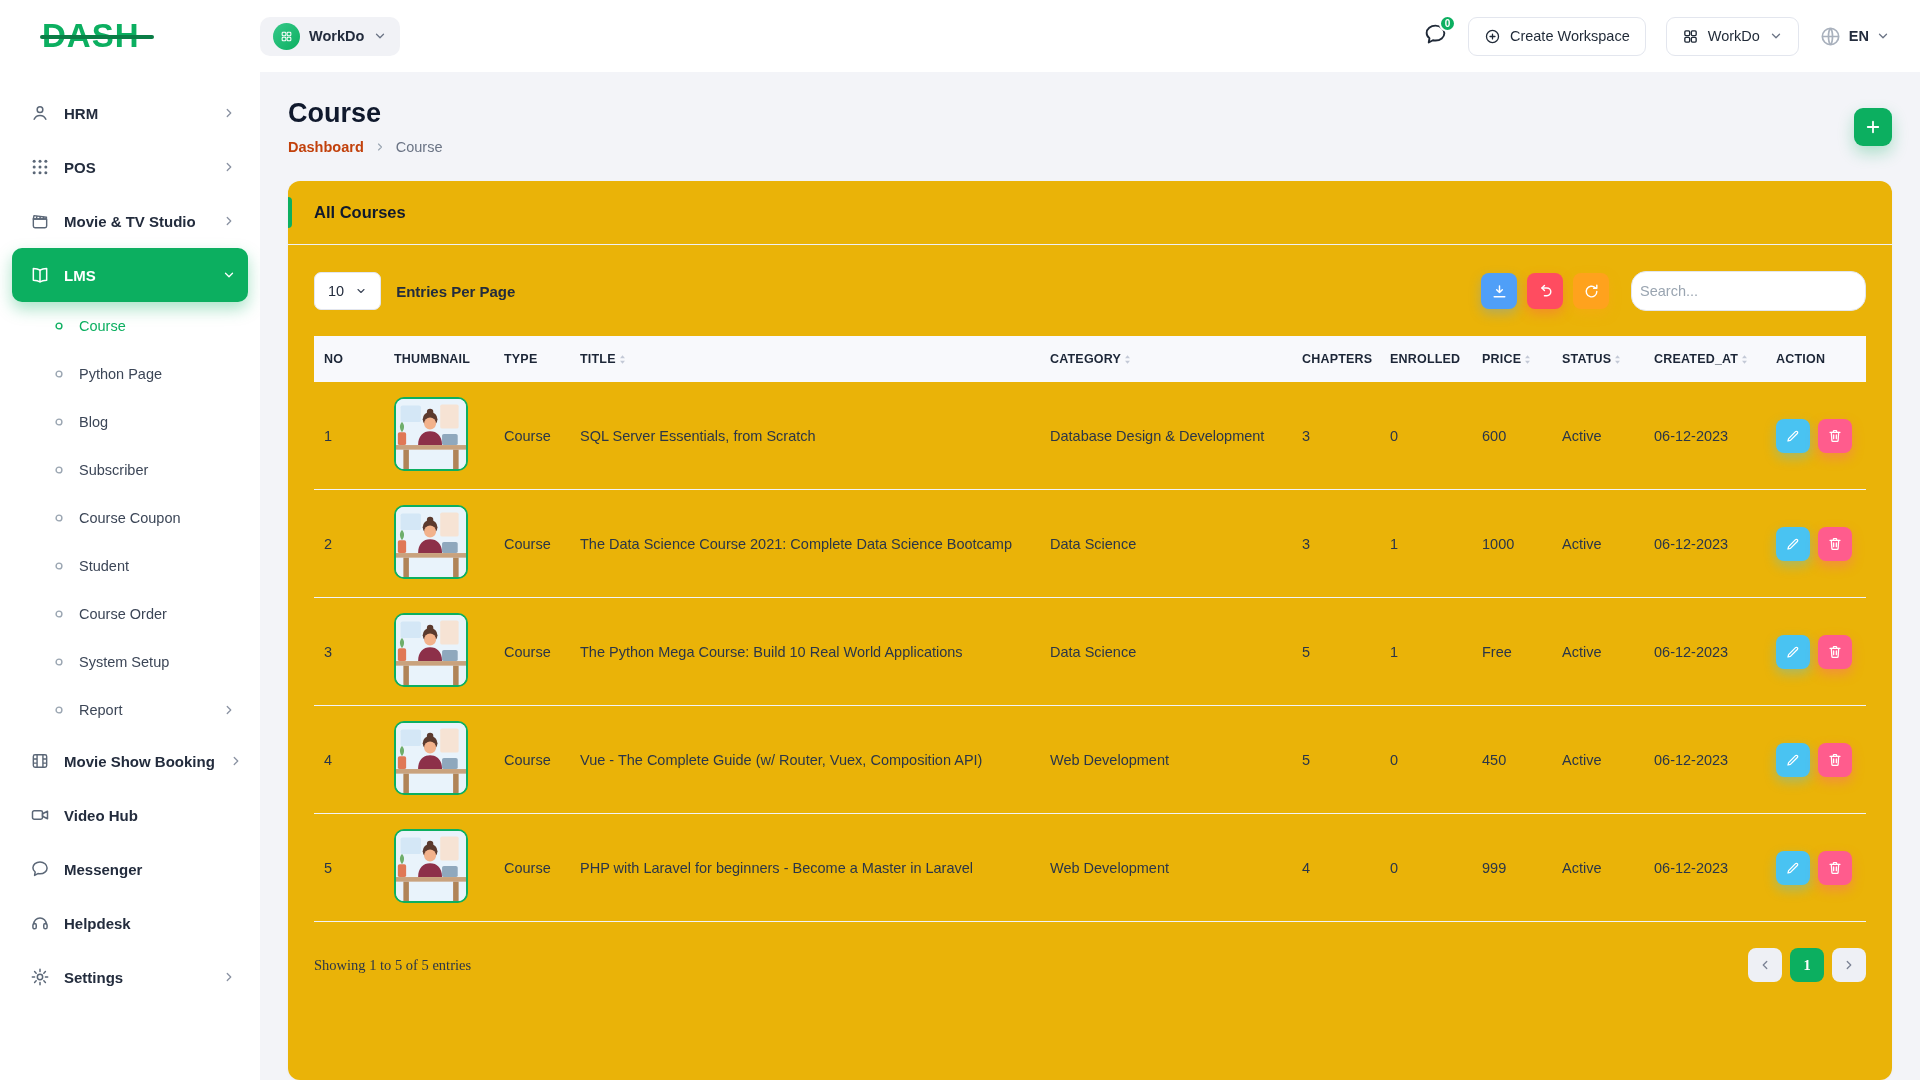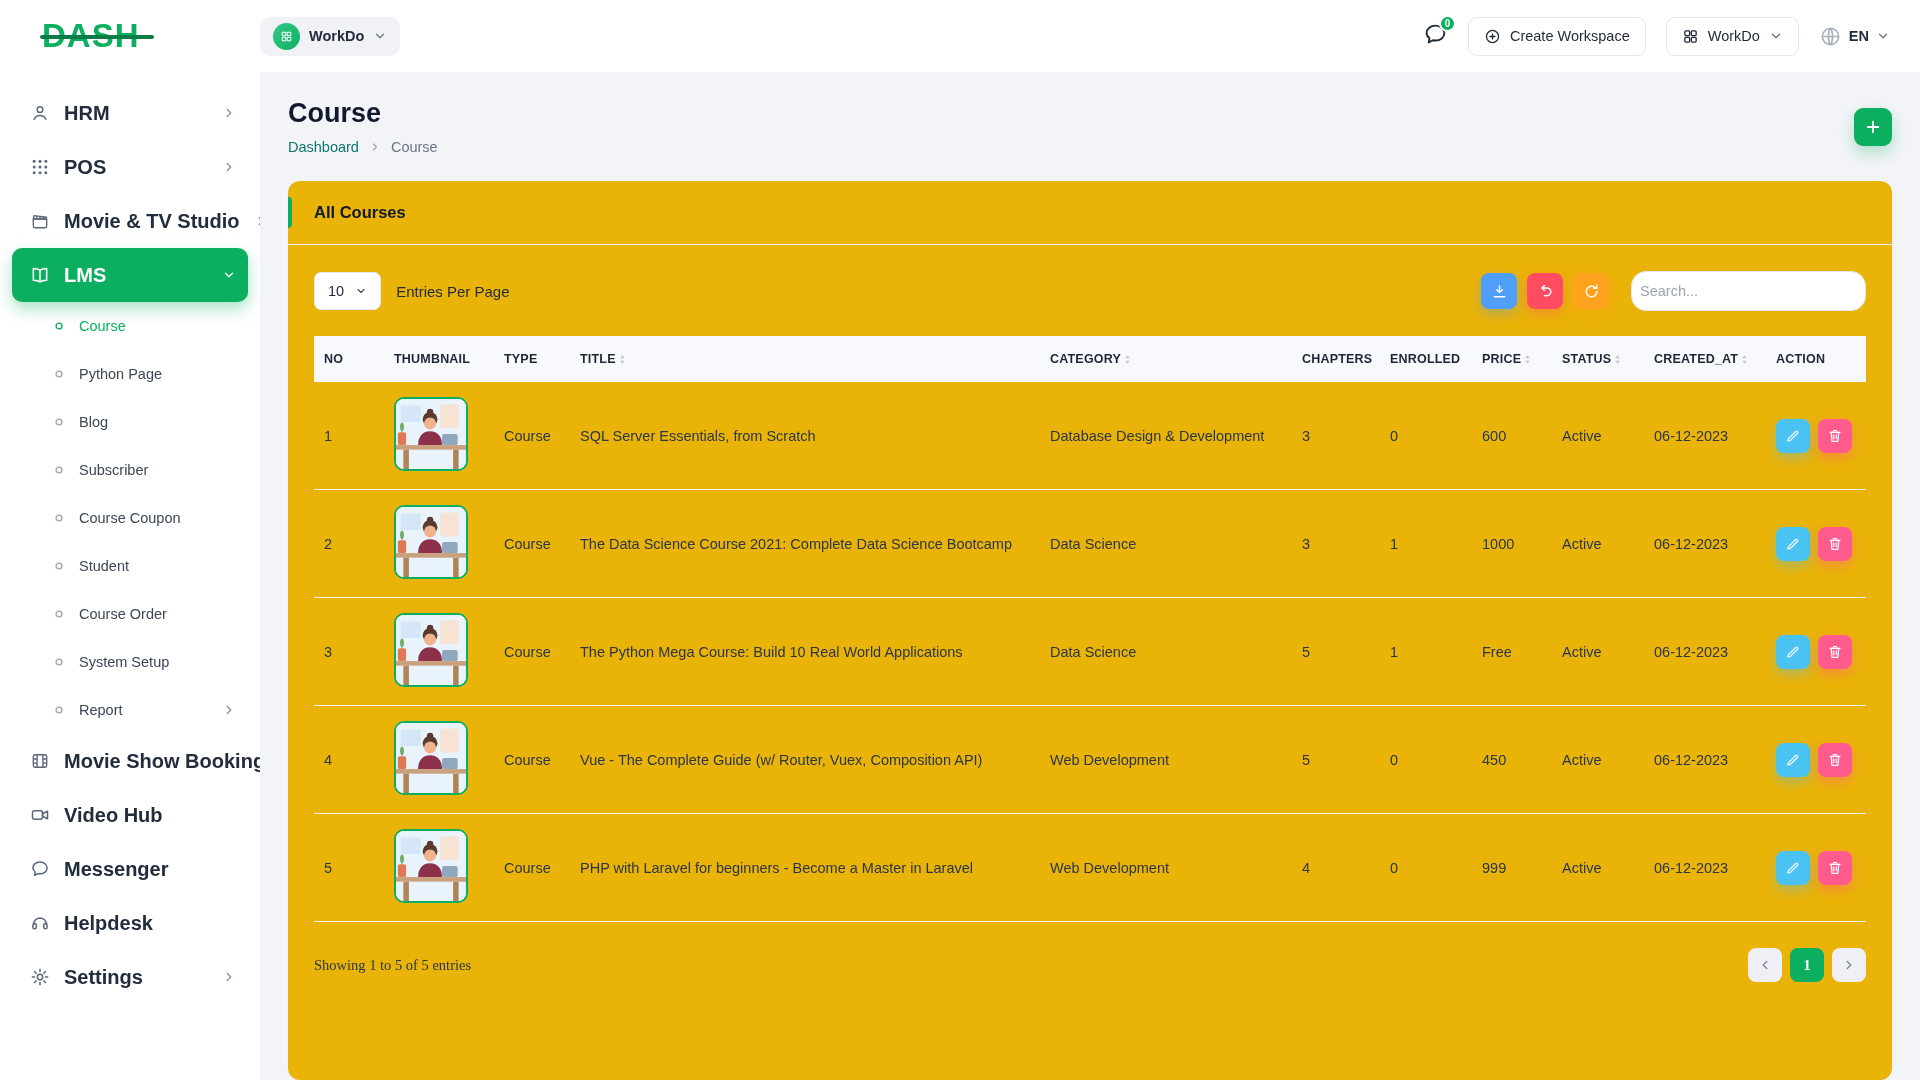--- a/index.html
+++ b/index.html
@@ -34,7 +34,7 @@
   .sidebar { background:#fff; padding:14px 12px 0; overflow:hidden; }
   .nav-item { display:flex; align-items:center; gap:14px; height:54px; padding:0 12px 0 18px; border-radius:10px; cursor:pointer; }
   .nav-item .ic { width:20px; height:20px; color:#5b6777; flex:none; }
-  .nav-item .lbl { font-size:20px; font-weight:600; color:#232c3d; white-space:nowrap; }
+  .nav-item .lbl { font-size:15px; font-weight:600; color:#232c3d; white-space:nowrap; }
   .nav-item .chev { margin-left:auto; color:#8a92a2; }
   .nav-item.active { background:#0caf60; box-shadow:0 7px 16px rgba(12,175,96,.35); }
   .nav-item.active .ic, .nav-item.active .lbl, .nav-item.active .chev { color:#fff; }

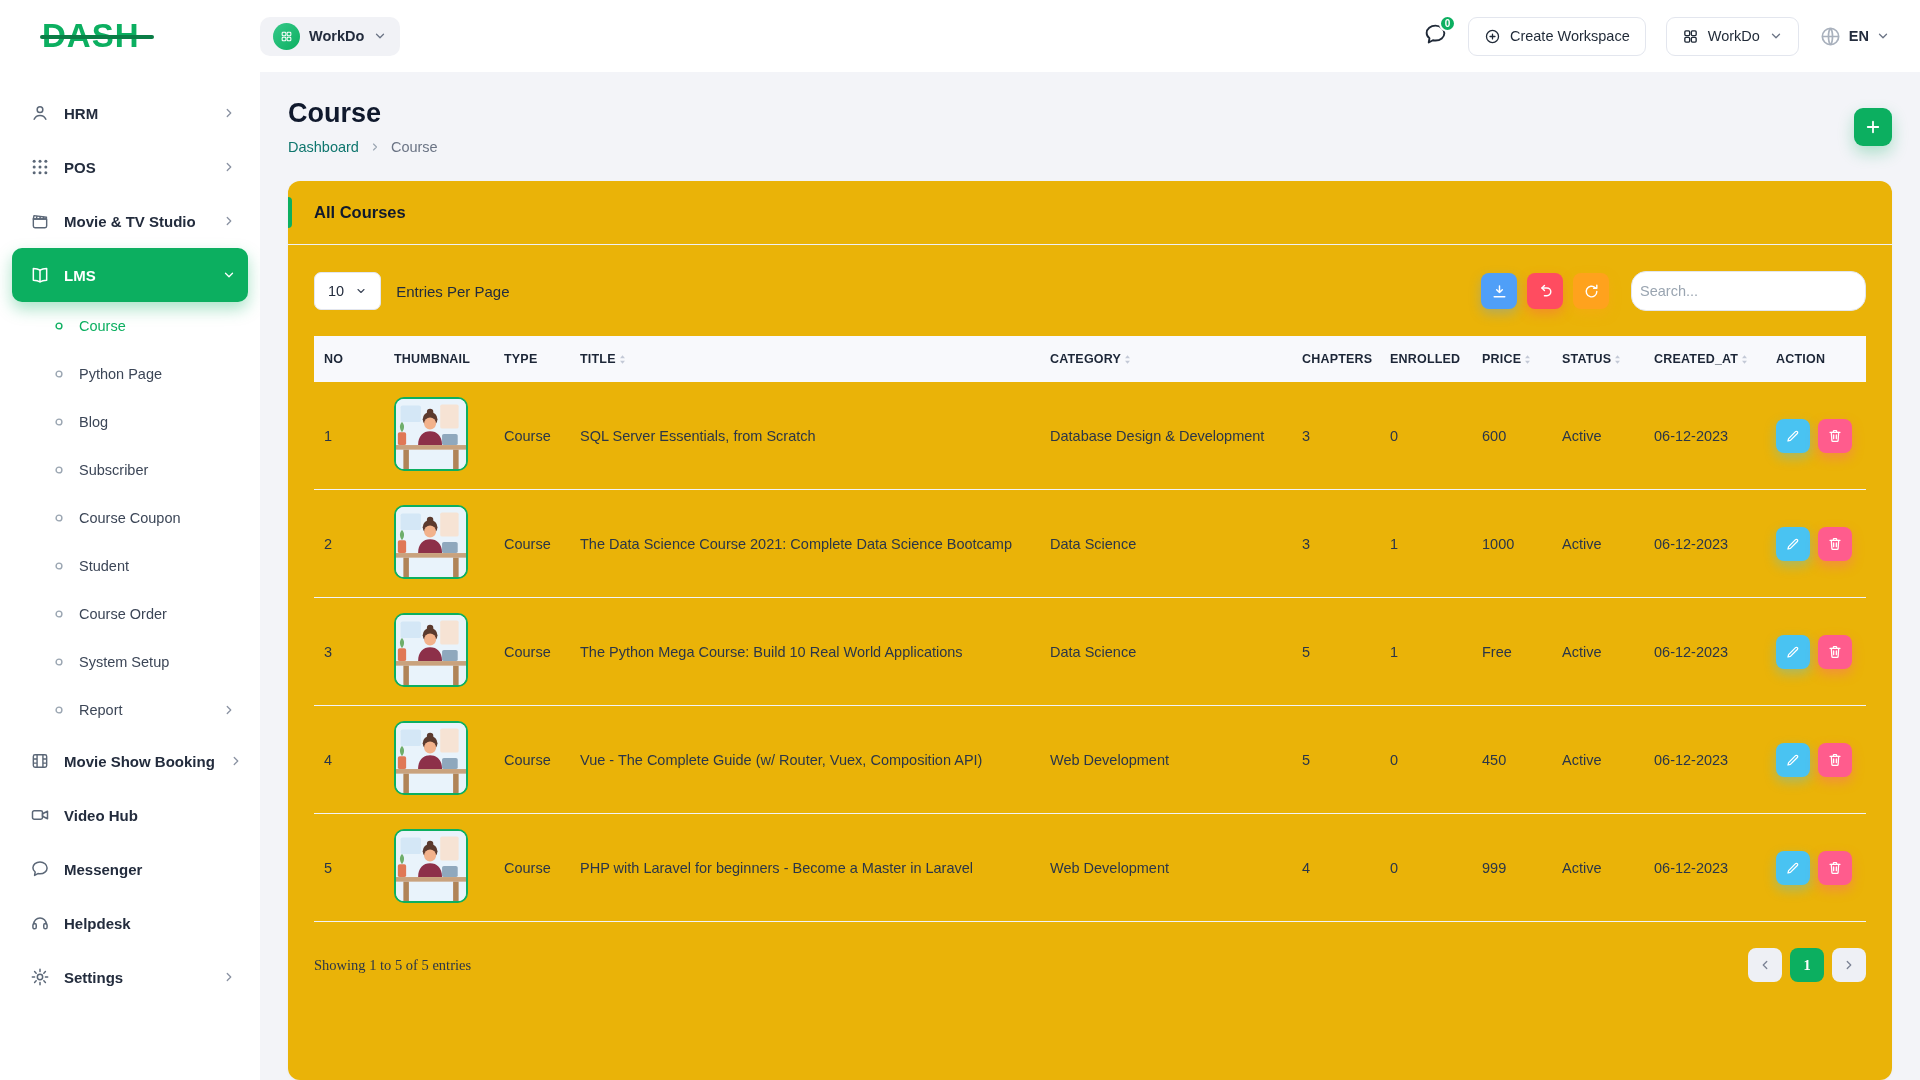--- a/index.html
+++ b/index.html
@@ -49,7 +49,7 @@
   .page-head { display:flex; align-items:center; justify-content:space-between; }
   .page-title { font-size:27px; font-weight:700; color:#10192d; }
   .breadcrumb { margin-top:10px; display:flex; align-items:center; gap:10px; font-size:14.5px; }
-  .bc-link { color:#0f766e; text-decoration:none; cursor:pointer; }
+  .bc-link { color:#c2410c; text-decoration:none; cursor:pointer;font-weight:bold; }
   .bc-sep { width:12px; height:12px; color:#9aa5b1; }
   .bc-cur { color:#6b7485; }
   .add-btn { width:38px; height:38px; border-radius:9px; background:#0caf60; border:none; color:#fff; display:flex; align-items:center; justify-content:center; cursor:pointer; box-shadow:0 7px 16px rgba(12,175,96,.3); }

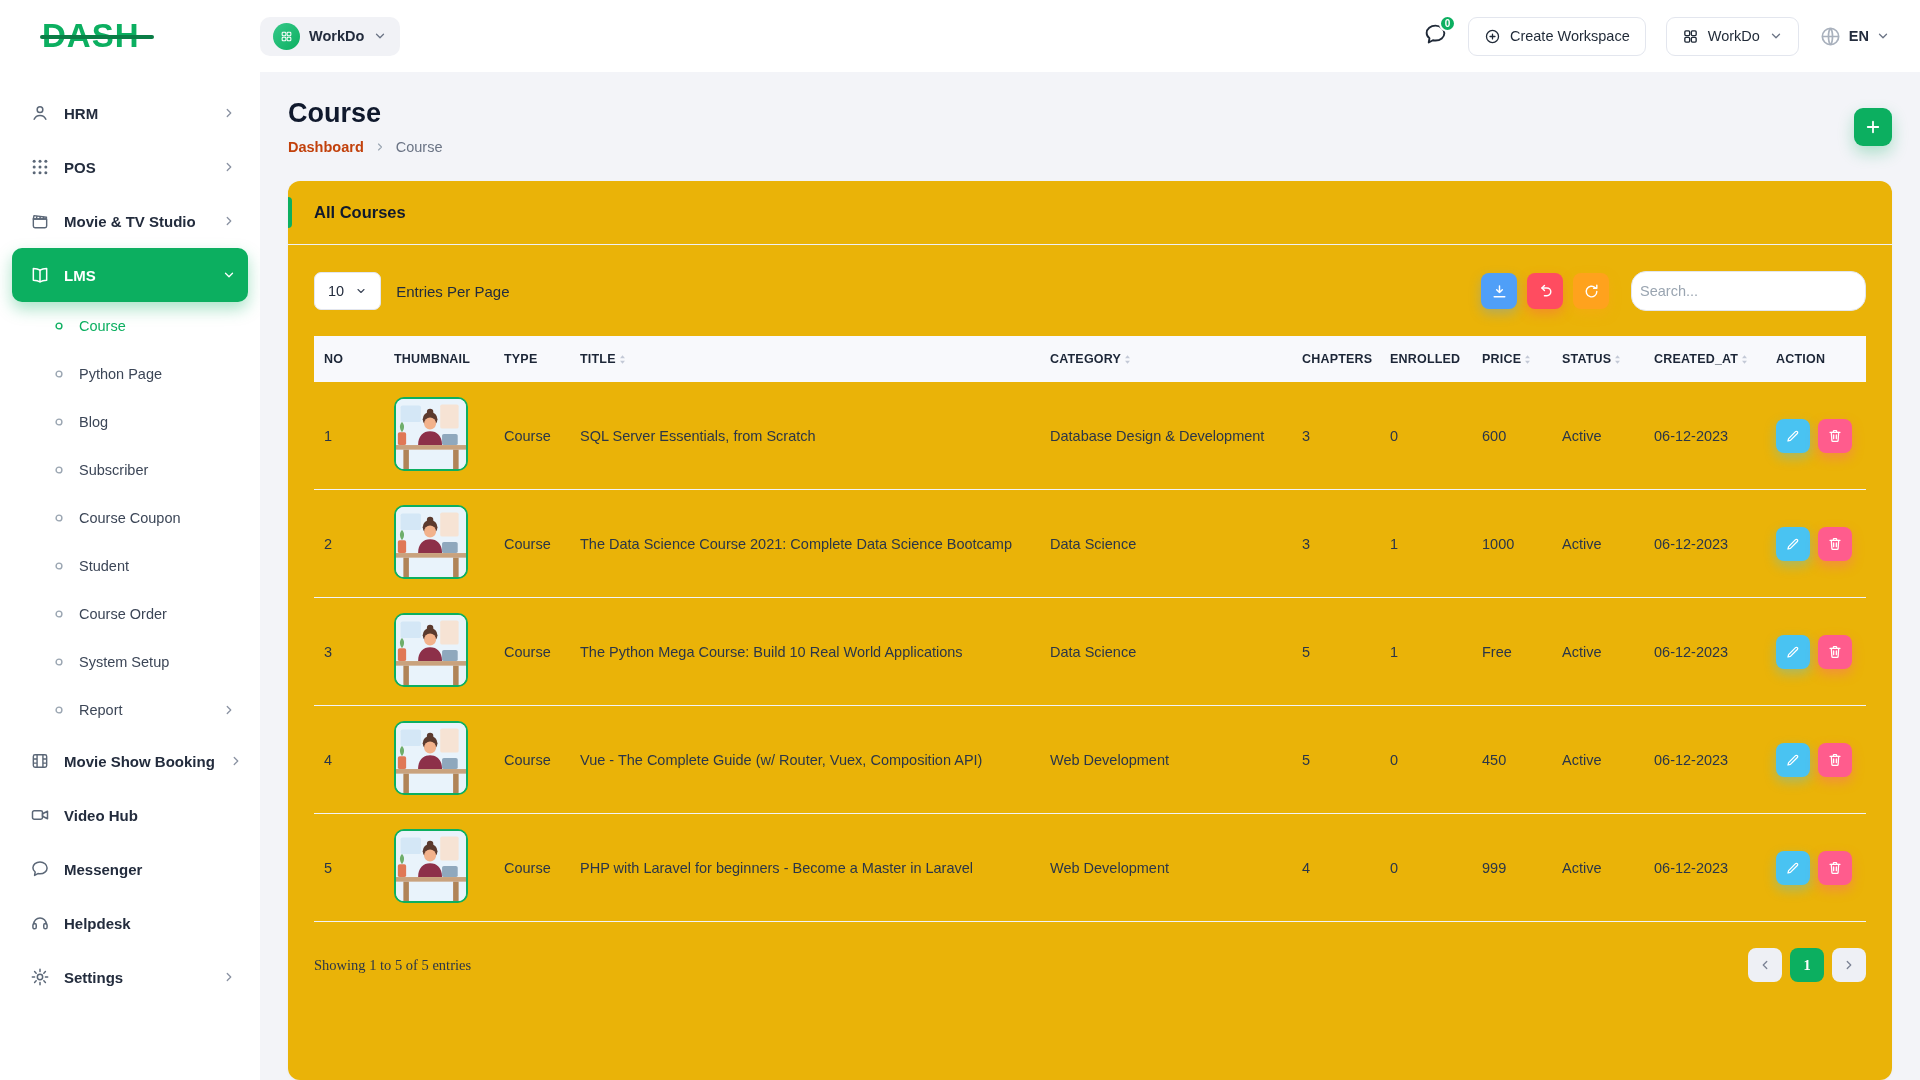--- a/index.html
+++ b/index.html
@@ -65,7 +65,7 @@
   .controls-left { display:flex; align-items:center; gap:15px; }
   .select-pill { display:flex; align-items:center; gap:11px; border:1px solid #e3e6ee; border-radius:7px; height:38px; padding:0 13px; font-size:14.5px; color:#232c3d; background:#fff; cursor:pointer; }
   .select-pill .chev { width:12px; height:12px; color:#3c4657; }
-  .entries-label { font-size:15px; font-weight:400; color:#232c3d; }
+  .entries-label { font-size:15px; font-weight:700; color:#232c3d; }
   .controls-right { display:flex; align-items:center; gap:10px; }
   .tool-btn { width:36px; height:36px; border:none; border-radius:8px; color:#fff; display:flex; align-items:center; justify-content:center; cursor:pointer; }
   .tool-btn .ic { width:17px; height:17px; }

